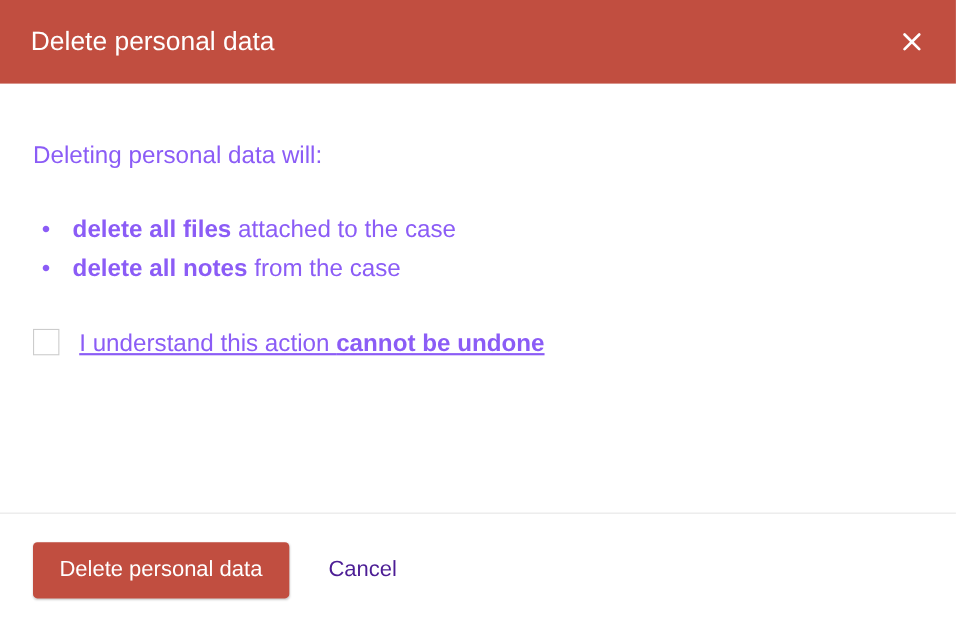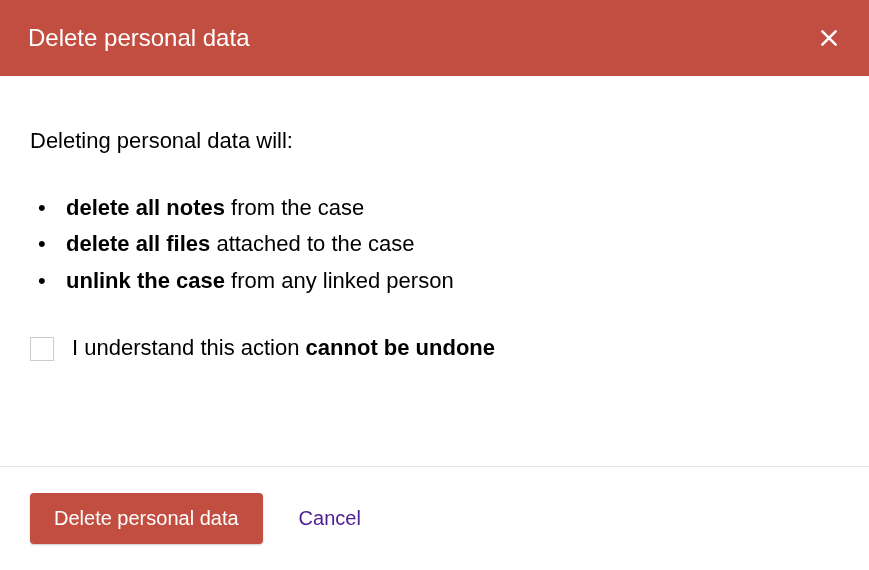--- a/index.html
+++ b/index.html
@@ -48,7 +48,7 @@
     .modal-body {
       padding: 36px 30px 40px 30px;
       flex: 1;
-      color: #000000;
+      color: #8b5cf6;
     }
     .intro-text {
       font-size: 22px;

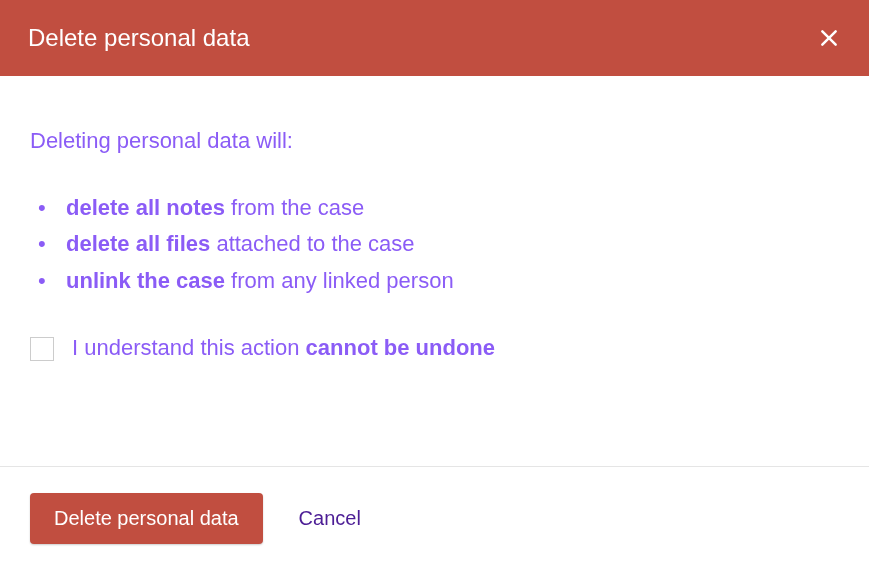--- a/index.html
+++ b/index.html
@@ -139,10 +139,10 @@
 
     <ul class="bullet-list">
       <li>
-        <span class="bold">delete all notes</span><span> from the case</span>
+        <span class="bold">delete all files</span><span> attached to the case</span>
       </li>
       <li>
-        <span class="bold">delete all files</span><span> attached to the case</span>
+        <span class="bold">delete all notes</span><span> from the case</span>
       </li>
       <li>
         <span class="bold">unlink the case</span><span> from any linked person</span>

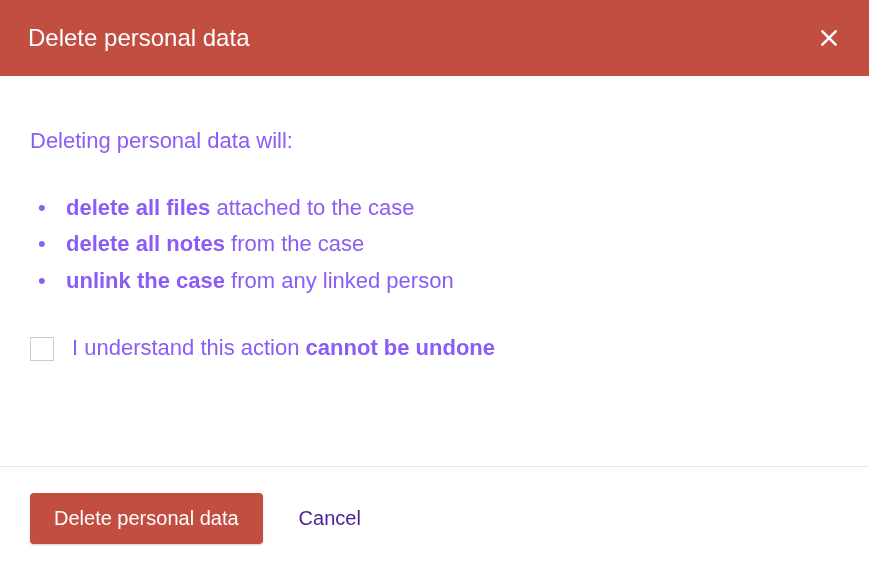--- a/index.html
+++ b/index.html
@@ -144,9 +144,6 @@
       <li>
         <span class="bold">delete all notes</span><span> from the case</span>
       </li>
-      <li>
-        <span class="bold">unlink the case</span><span> from any linked person</span>
-      </li>
     </ul>
 
     <div class="checkbox-row">

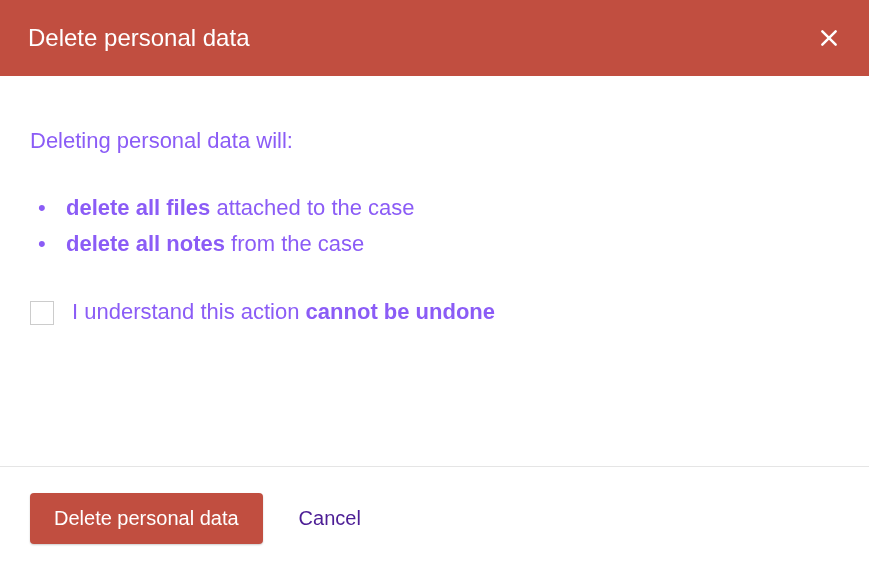--- a/index.html
+++ b/index.html
@@ -74,9 +74,10 @@
     }
     .checkbox-row {
       display: flex;
-      align-items: flex-end;
+      align-items: flex-start;
       gap: 18px;
       margin-top: 30px;
+      text-decoration: underline;
     }
     .checkbox {
       width: 24px;

